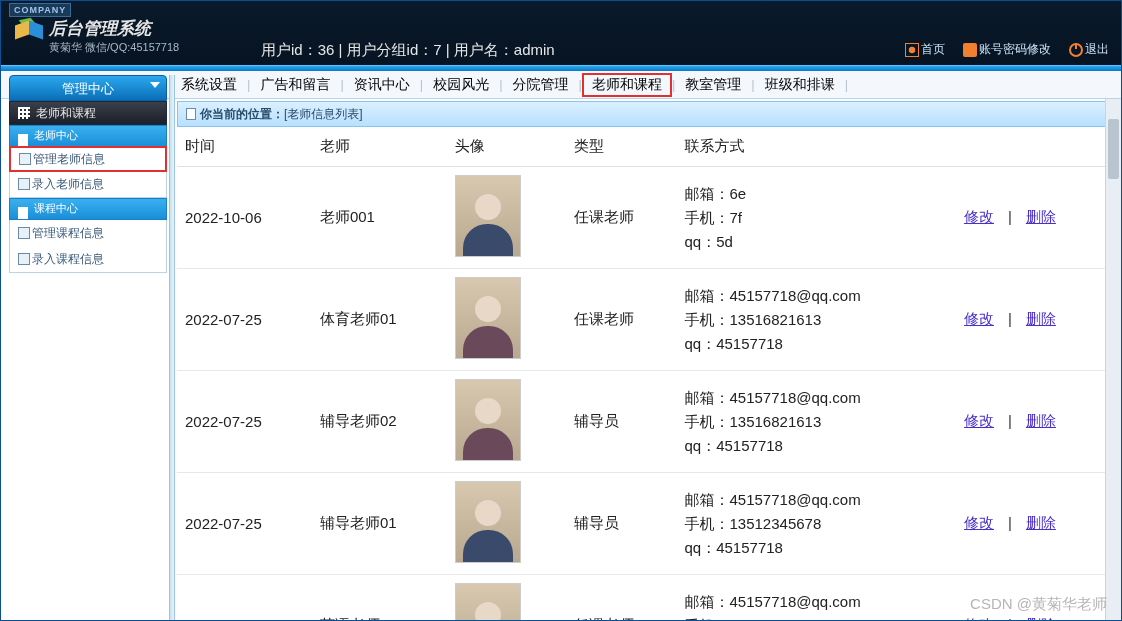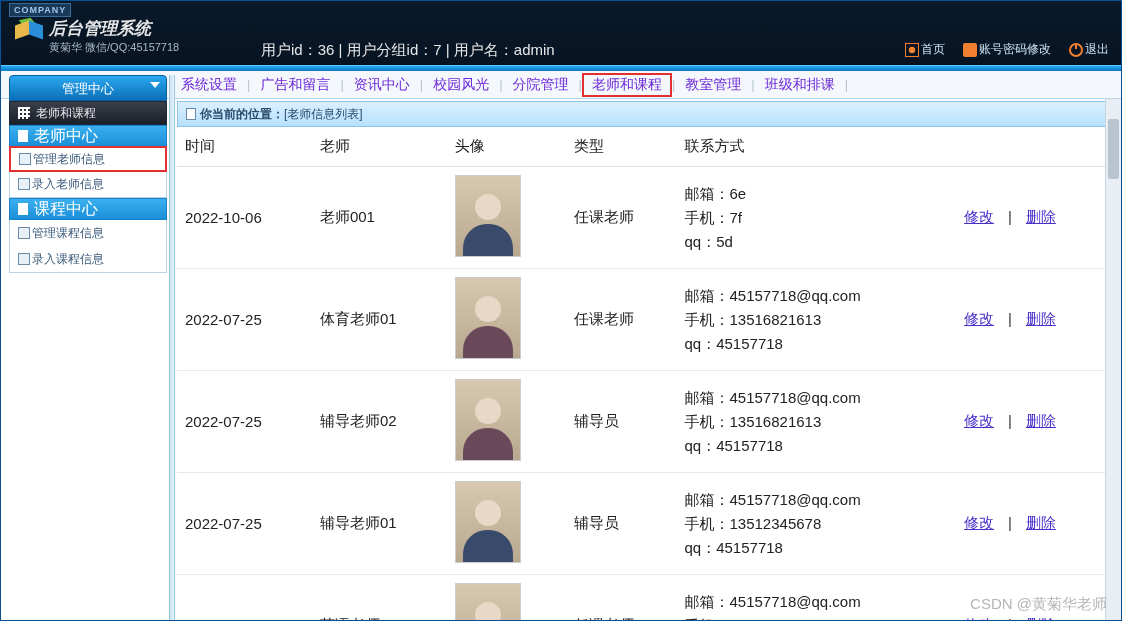--- a/index.html
+++ b/index.html
@@ -30,7 +30,7 @@
 
 
 .nav-row { height: 28px; background: #f4f8fc; border-bottom: 1px solid #b8d4e8; display: flex; align-items: center; padding-left: 170px; }
-.nav-row .tab { color: #6d28d9; font-size: 14px; padding: 0 10px; cursor: pointer; }
+.nav-row .tab { color: #000000; font-size: 14px; padding: 0 10px; cursor: pointer; }
 .nav-row .sep { color: #b8c4d0; }
 .nav-row .tab.active { border: 2px solid #e03030; padding: 1px 8px; }
 

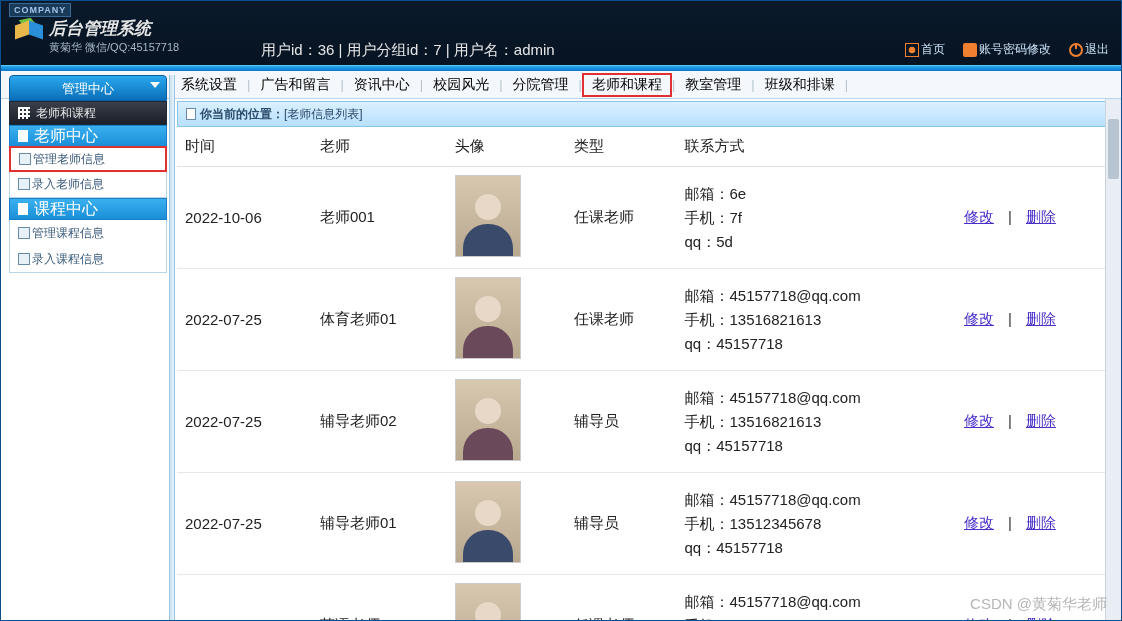--- a/index.html
+++ b/index.html
@@ -40,7 +40,7 @@
 .side-header .arrow { position: absolute; right: 6px; top: 6px; width: 0; height: 0; border-left: 5px solid transparent; border-right: 5px solid transparent; border-top: 6px solid #fff; }
 .side-section { background: linear-gradient(#3a3f4a, #1a1f2a); color: #e8e8e8; height: 24px; line-height: 24px; padding-left: 8px; font-size: 12px; border: 1px solid #1a2a3a; display: flex; align-items: center; }
 .side-section .ic-grid { width: 12px; height: 12px; margin-right: 6px; background: repeating-linear-gradient(#fff, #fff 2px, transparent 2px, transparent 4px), repeating-linear-gradient(90deg, #fff, #fff 2px, transparent 2px, transparent 4px); }
-.side-group { background: linear-gradient(#3ab0f0, #1a8fd8); color: #fff; height: 22px; line-height: 22px; padding-left: 8px; font-size: 16px; border: 1px solid #1a7fc8; display: flex; align-items: center; }
+.side-group { background: linear-gradient(#3ab0f0, #1a8fd8); color: #fff; height: 22px; line-height: 22px; padding-left: 8px; font-size: 11px; border: 1px solid #1a7fc8; display: flex; align-items: flex-end; }
 .side-group .ic-doc { width: 10px; height: 12px; background: #fff; margin-right: 6px; position: relative; }
 .side-items { border: 1px solid #b8d4e8; border-top: none; background: #fff; }
 .side-item { height: 26px; line-height: 26px; padding-left: 22px; font-size: 12px; color: #3a5a7a; cursor: pointer; display: flex; align-items: center; position: relative; }

